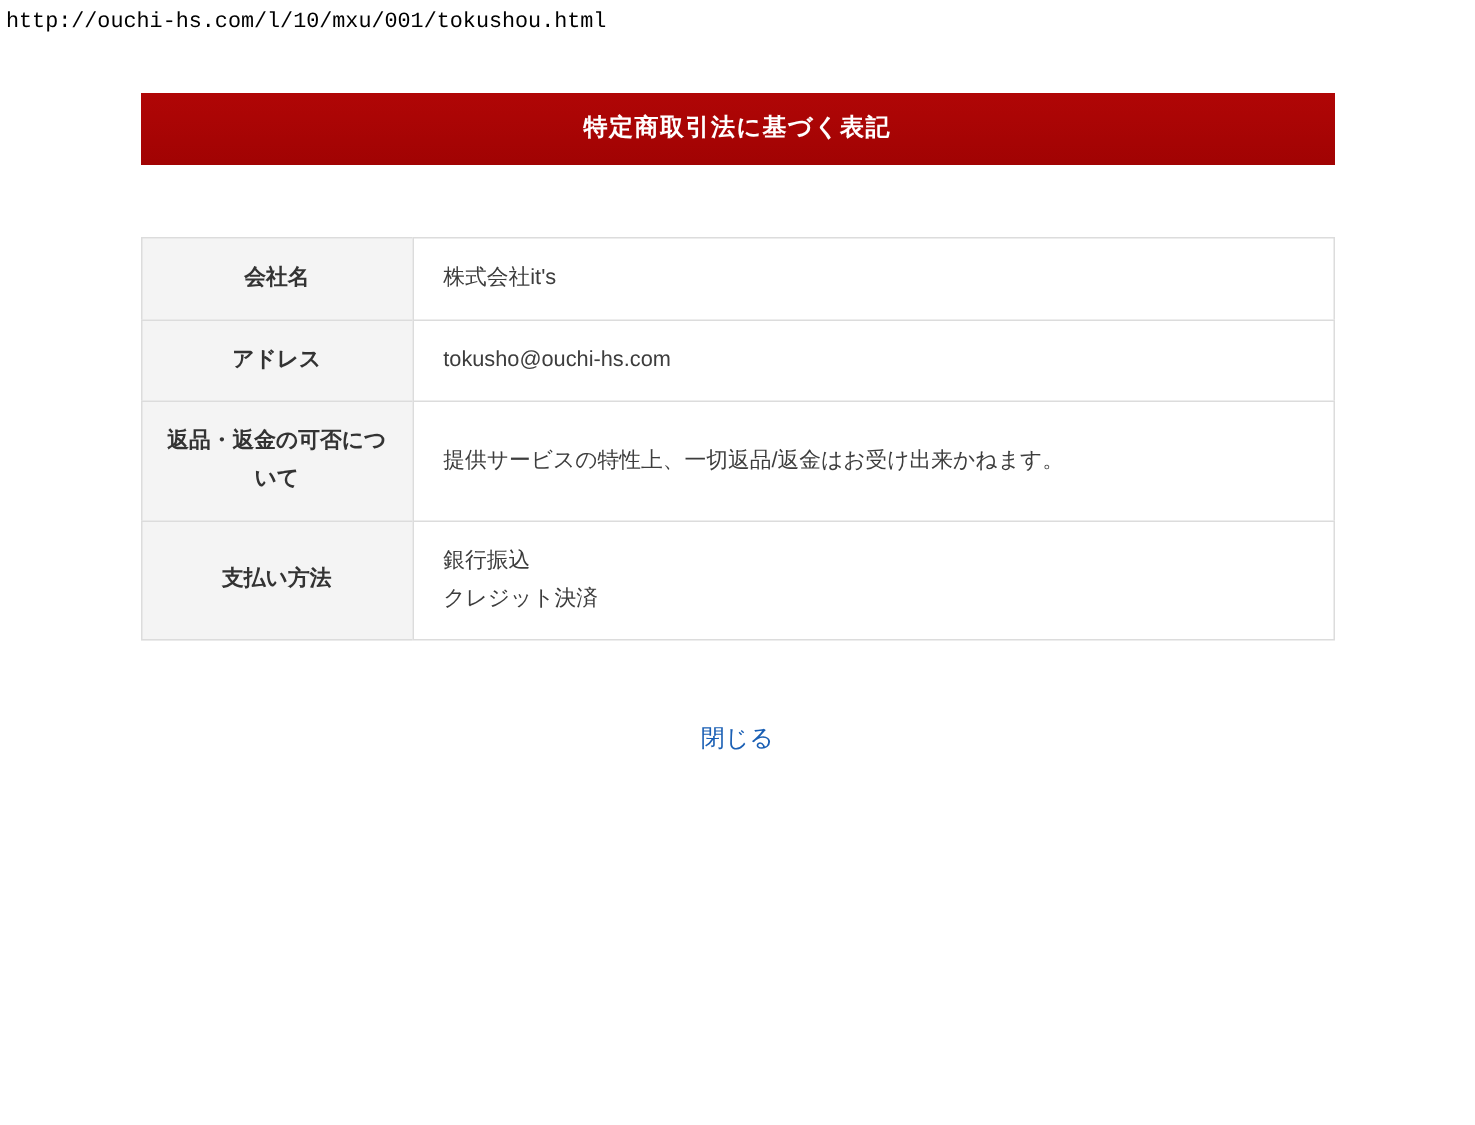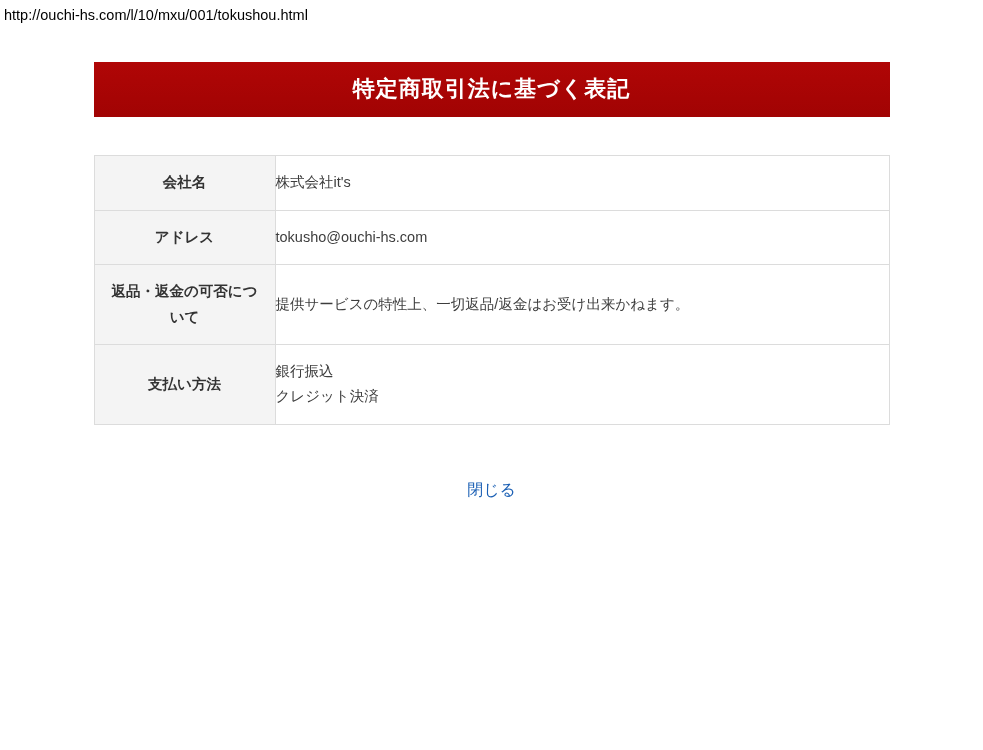--- a/index.html
+++ b/index.html
@@ -15,7 +15,7 @@
     overflow: hidden;
   }
   .url-bar {
-    font-family: Liberation Sans, sans-serif;
+    font-family: Liberation Mono, monospace;
     font-size: 14.5px;
     color: #000000;
     padding: 5px 0 0 4px;

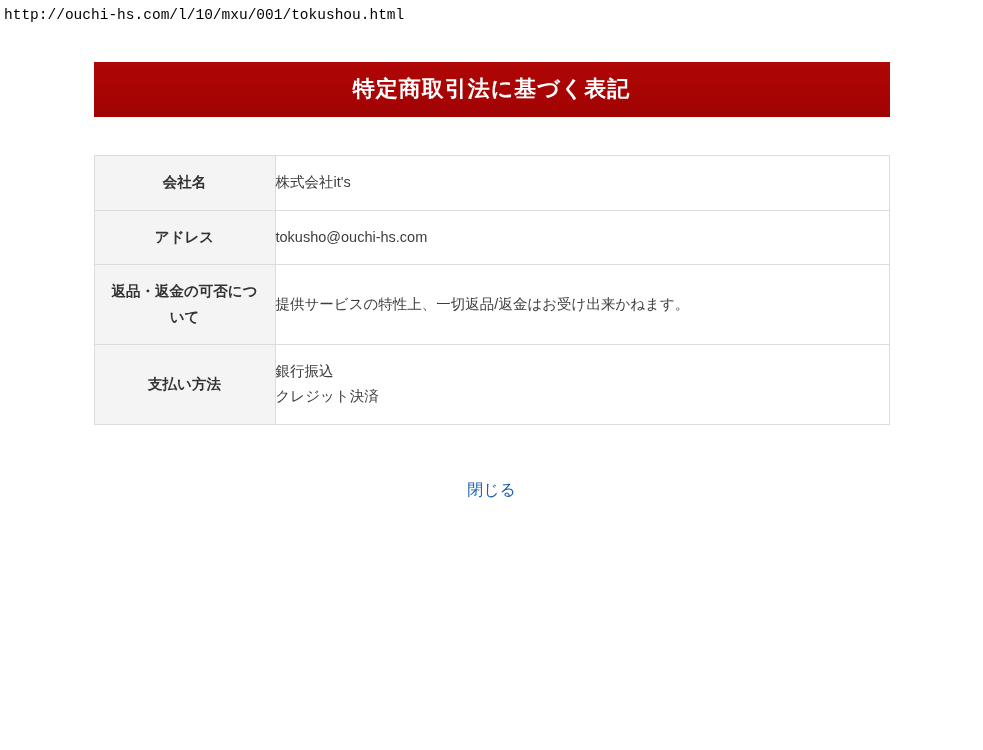--- a/index.html
+++ b/index.html
@@ -38,7 +38,7 @@
     background: linear-gradient(180deg, #b00606 0%, #a10303 100%);
     color: #ffffff;
     text-align: center;
-    font-size: 22px;
+    font-size: 16px;
     font-weight: bold;
     letter-spacing: 1px;
     padding: 14px 0 15px 0;

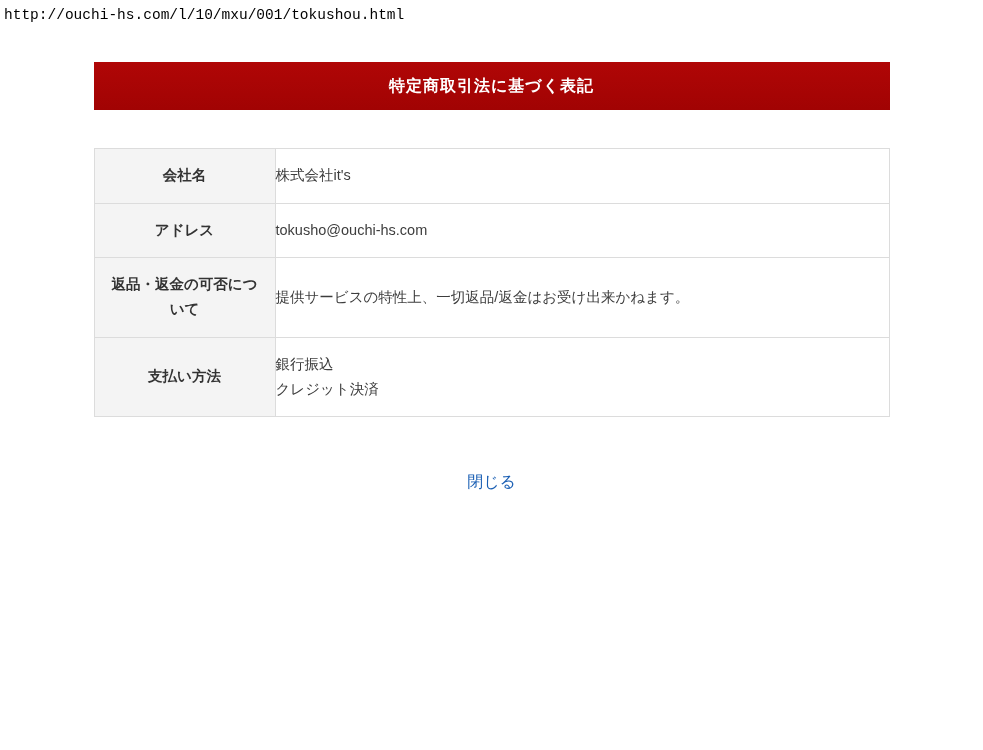--- a/index.html
+++ b/index.html
@@ -47,7 +47,7 @@
   .info-table {
     width: 100%;
     border-collapse: collapse;
-    margin-top: 38px;
+    margin-top: 48px;
     border-top: 1px solid #dcdcdc;
     border-left: 1px solid #dcdcdc;
     border-right: 1px solid #dcdcdc;

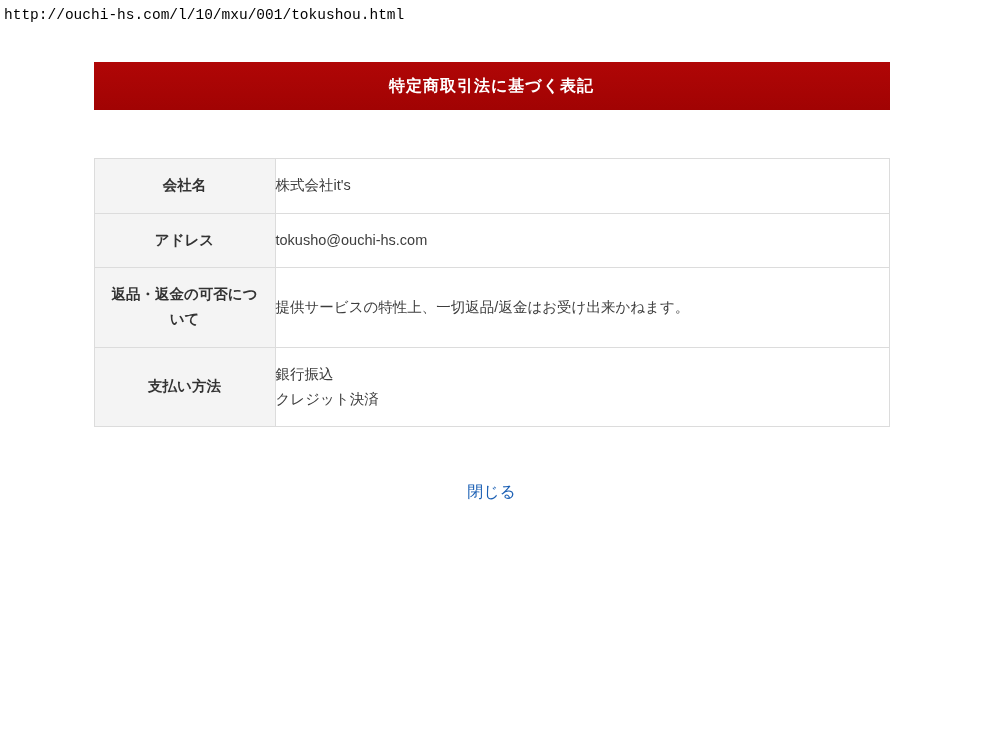--- a/index.html
+++ b/index.html
@@ -69,7 +69,7 @@
     line-height: 1.75;
   }
   .info-table td {
-    padding: 14px 0;
+    padding: 14px 20px;
     vertical-align: middle;
     color: #3d3d3d;
     font-size: 14.5px;

